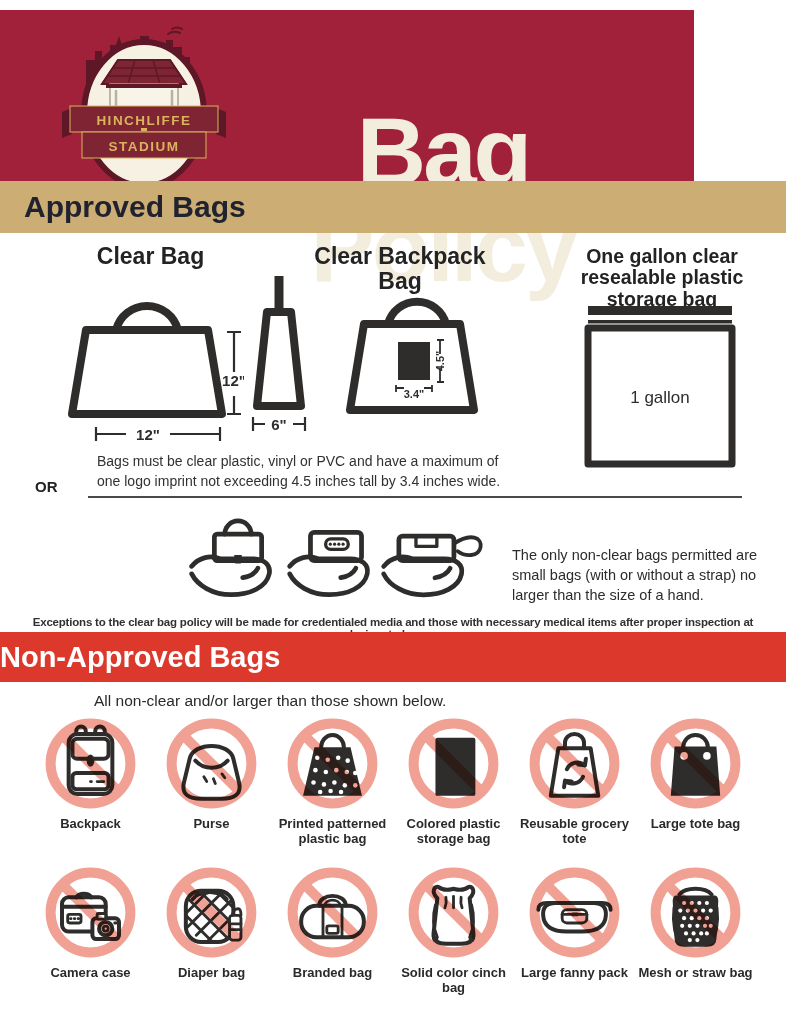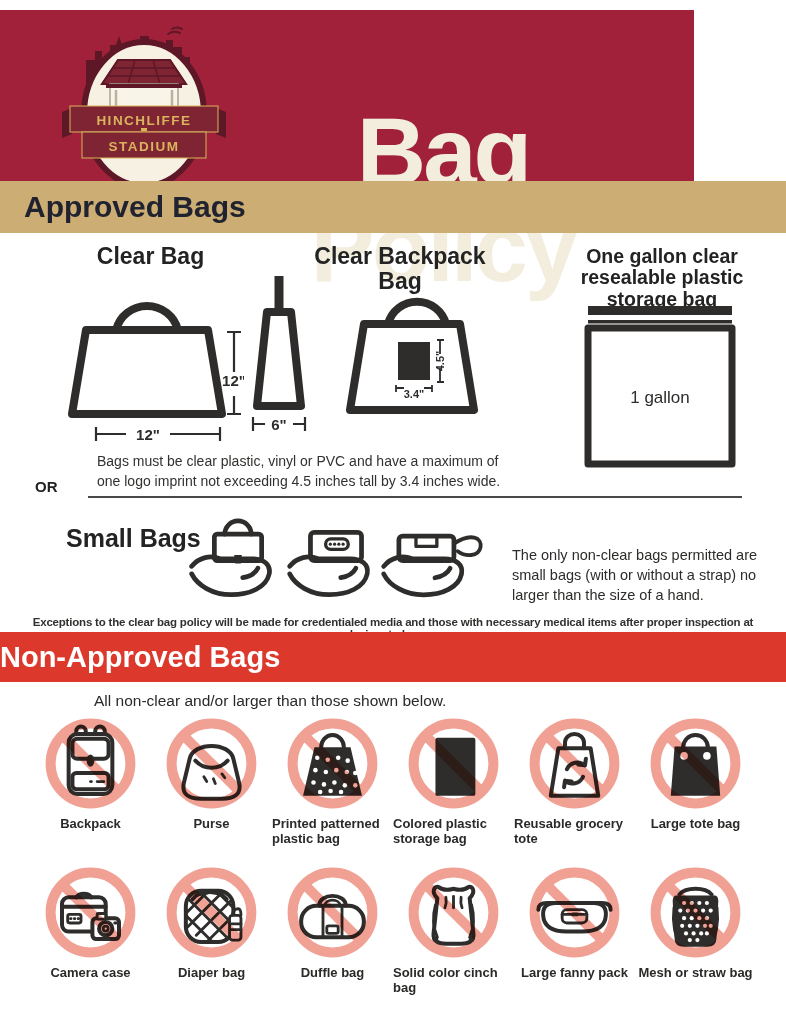--- a/index.html
+++ b/index.html
@@ -135,7 +135,6 @@
   <div class="or">OR</div>
   <div class="or-line"></div>
 
-  <div class="smallbags">Small Bags</div>
 
   <svg class="illus" style="left:186px;top:506px" width="104" height="98" viewBox="0 0 110 100">
     <path class="b5" d="M41,28 a14,14 0 0 1 28,0"></path>

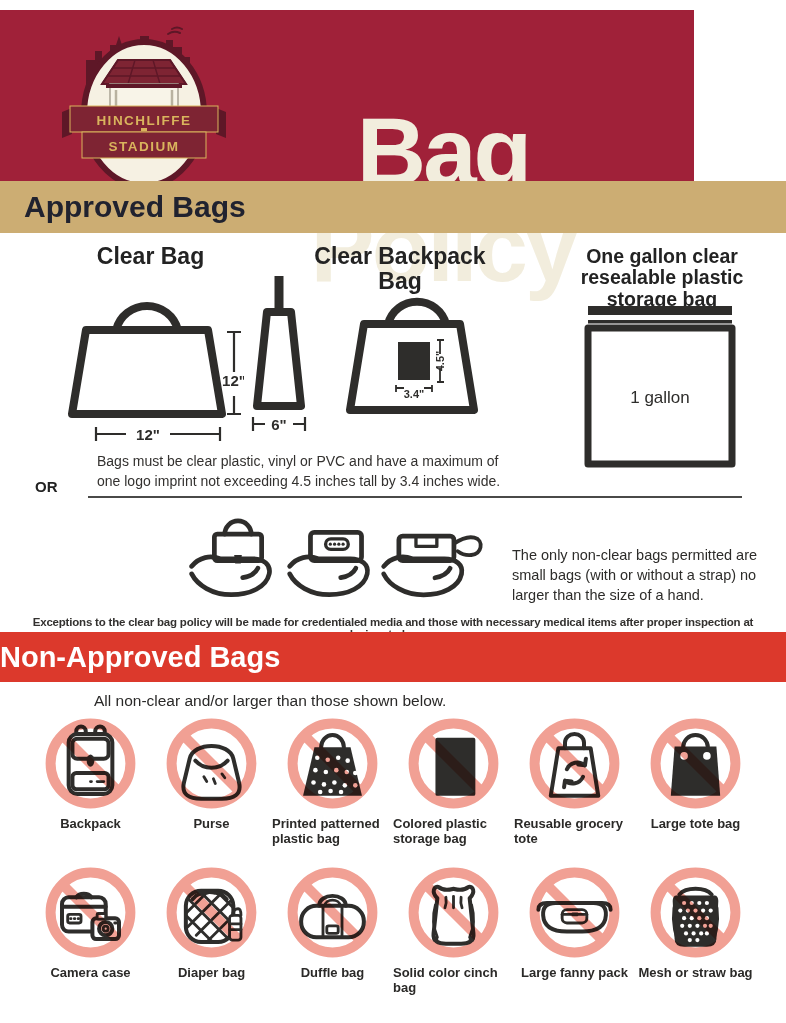--- a/index.html
+++ b/index.html
@@ -38,7 +38,7 @@
   .na-cell{width:121px;display:flex;flex-direction:column;align-items:center;}
   .na-icon{width:95px;height:95px;}
   .na-icon svg{width:100%;height:100%;display:block;}
-  .na-label{margin-top:6px;max-width:124px;text-align:left;font-size:13px;font-weight:700;
+  .na-label{margin-top:6px;max-width:124px;text-align:center;font-size:13px;font-weight:700;
             line-height:1.15;color:#2b2a28;}
 
   

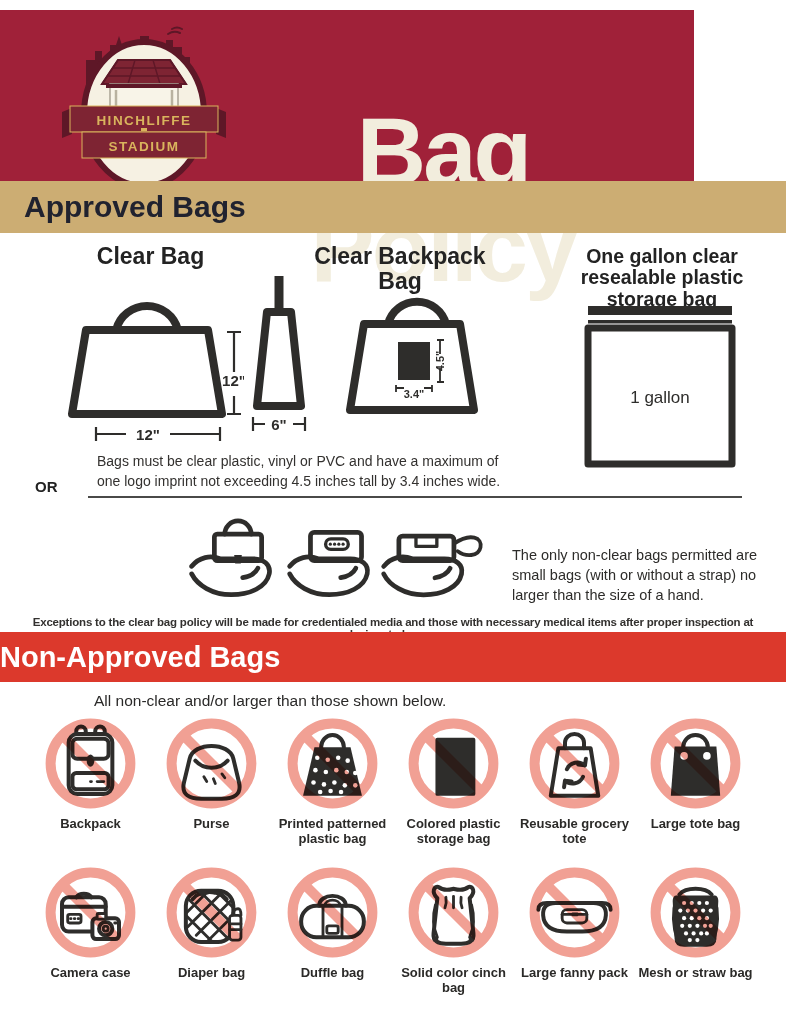--- a/index.html
+++ b/index.html
@@ -333,7 +333,7 @@
             </g>
           </svg>
         </div>
-        <div class="na-label">Duffle bag</div>
+        <div class="na-label">Branded bag</div>
       </div>
       <div class="na-cell">
         <div class="na-icon">

